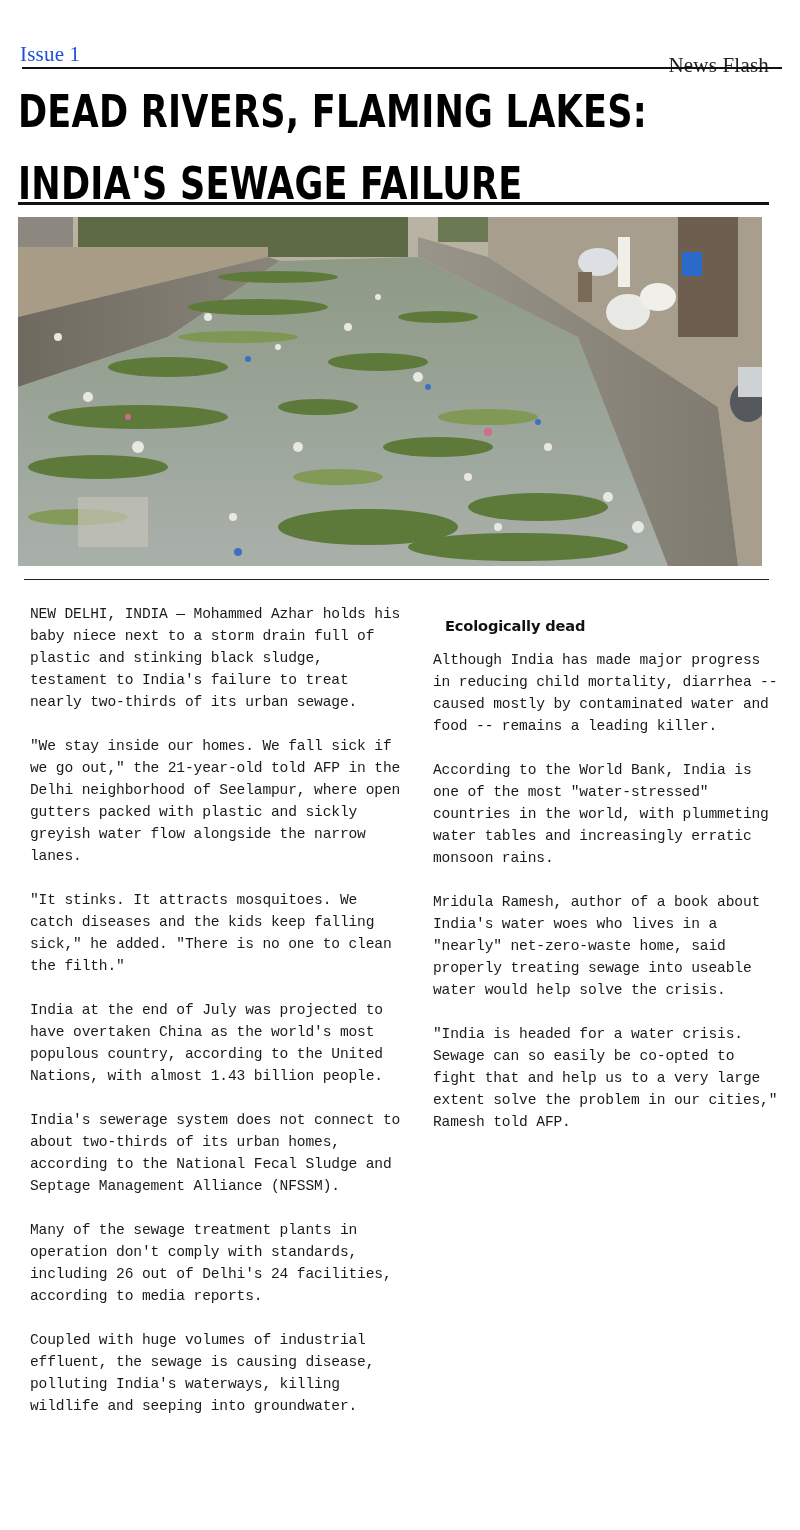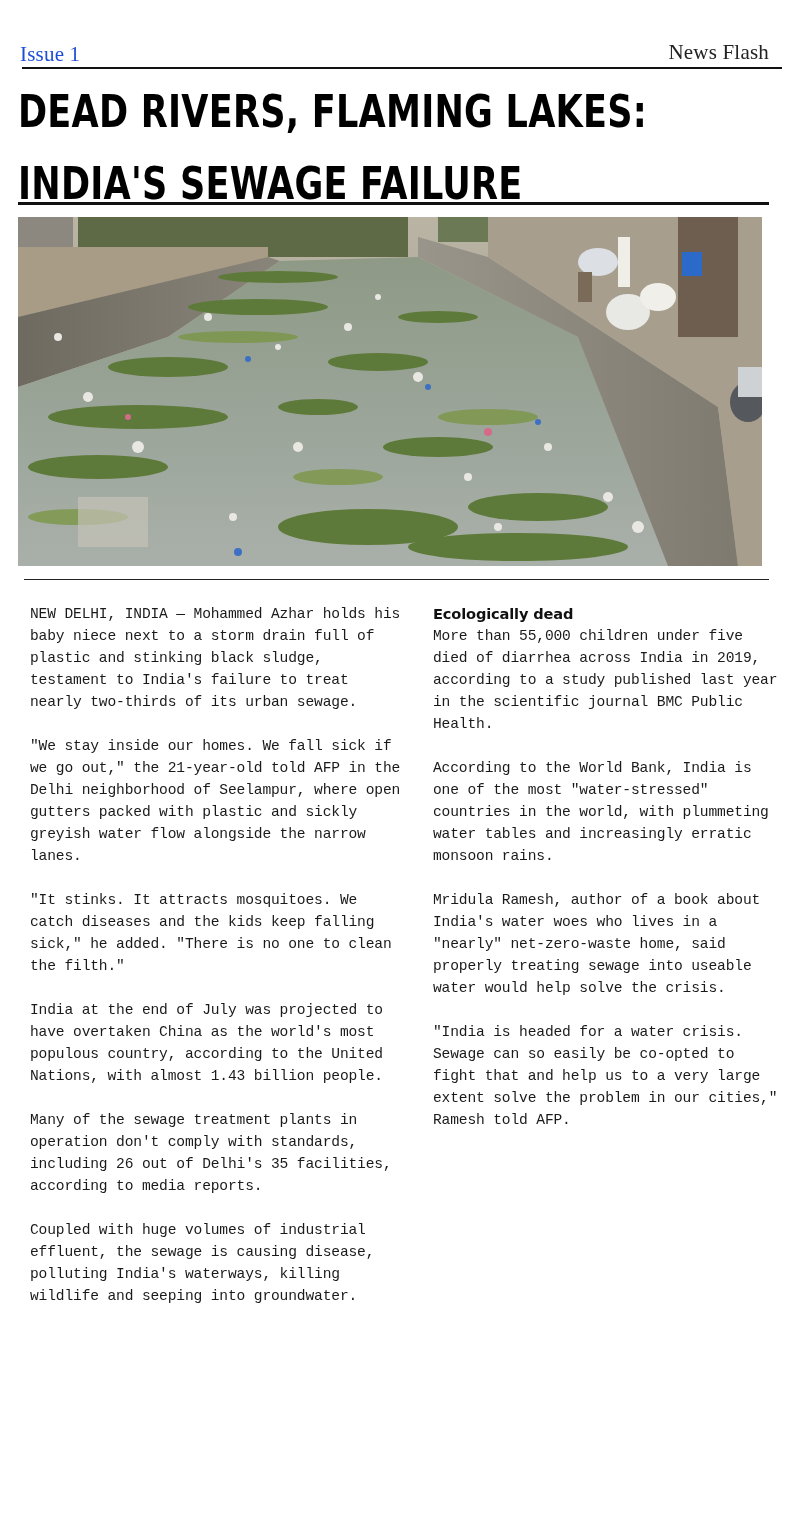--- a/index.html
+++ b/index.html
@@ -6,7 +6,7 @@
     body { width: 800px; height: 1530px; position: relative; overflow: hidden; color: #111; }
     .masthead { position: absolute; left: 20px; top: 40px; width: 762px; height: 28px; }
     .masthead .issue { position: absolute; left: 0; top: 2px; font-family: "Liberation Serif", "DejaVu Serif", serif; font-size: 21px; color: #1d4ed8; letter-spacing: 0.2px; }
-    .masthead .flash { position: absolute; right: 13px; top: 0; font-family: "Liberation Serif", "DejaVu Serif", serif; font-size: 21px; color: #222; letter-spacing: 0.2px; }
+    .masthead .flash { position: absolute; right: 13px; top: 13px; font-family: "Liberation Serif", "DejaVu Serif", serif; font-size: 21px; color: #222; letter-spacing: 0.2px; }
     .rule-top { position: absolute; left: 22px; top: 67px; width: 760px; height: 2px; background: #111; }
     .headline { position: absolute; left: 18px; top: 76px; width: 760px; margin: 0;
       font-family: "DejaVu Sans", "Liberation Sans", sans-serif; font-weight: bold;

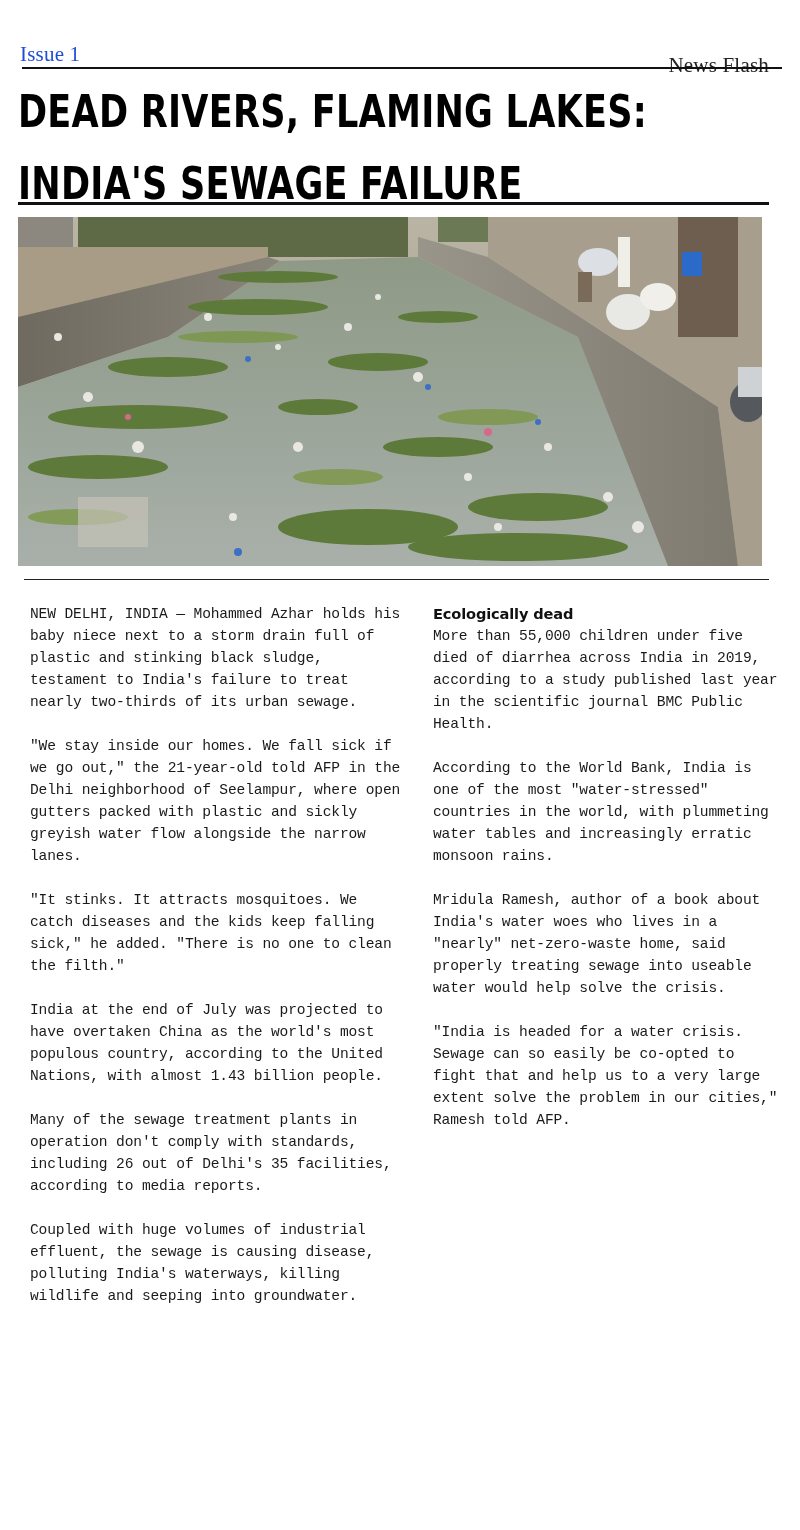--- a/index.html
+++ b/index.html
@@ -19,7 +19,7 @@
     .col.left { left: 30px; width: 372px; }
     .col.right { left: 433px; width: 345px; }
     .col p { margin: 0 0 22px 0; font-family: Liberation Mono, monospace; }
-    .col h3 { margin: 0; font-size: 14.6px; line-height: 22px; font-weight: bold; color: #111; }
+    .col h3 { margin: 12px; font-size: 14.6px; line-height: 22px; font-weight: bold; color: #111; }
   </style>
 </head>
 <body>

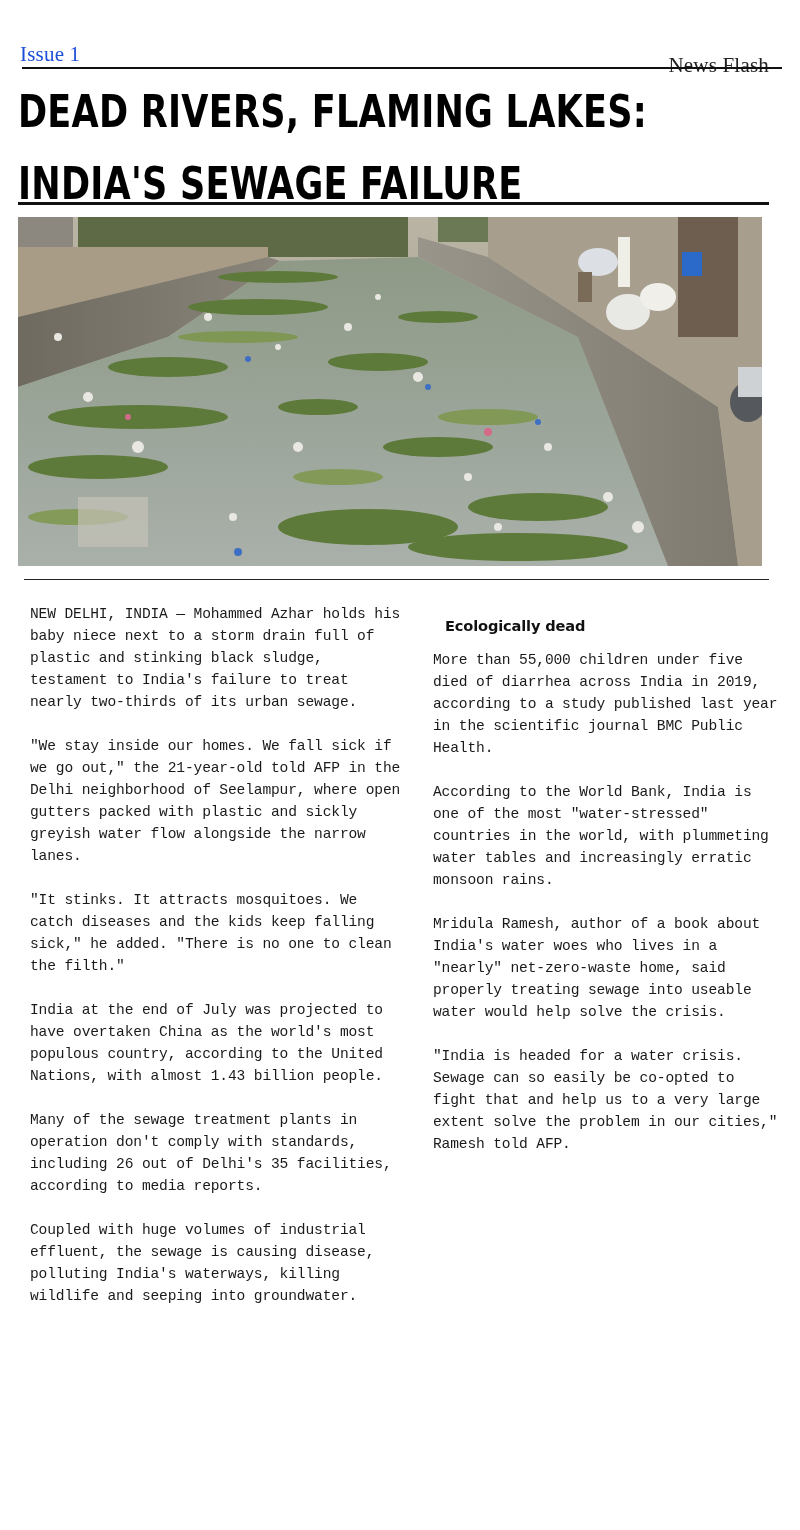--- a/index.html
+++ b/index.html
@@ -149,6 +149,7 @@
 
 <div class="col right">
   <h3>Ecologically dead</h3>
+  <p>Although India has made major progress in reducing child mortality, diarrhea -- caused mostly by contaminated water and food -- remains a leading killer.</p>
   <p>More than 55,000 children under five died of diarrhea across India in 2019, according to a study published last year in the scientific journal BMC Public Health.</p>
   <p>According to the World Bank, India is one of the most "water-stressed" countries in the world, with plummeting water tables and increasingly erratic monsoon rains.</p>
   <p>Mridula Ramesh, author of a book about India's water woes who lives in a "nearly" net-zero-waste home, said properly treating sewage into useable water would help solve the crisis.</p>

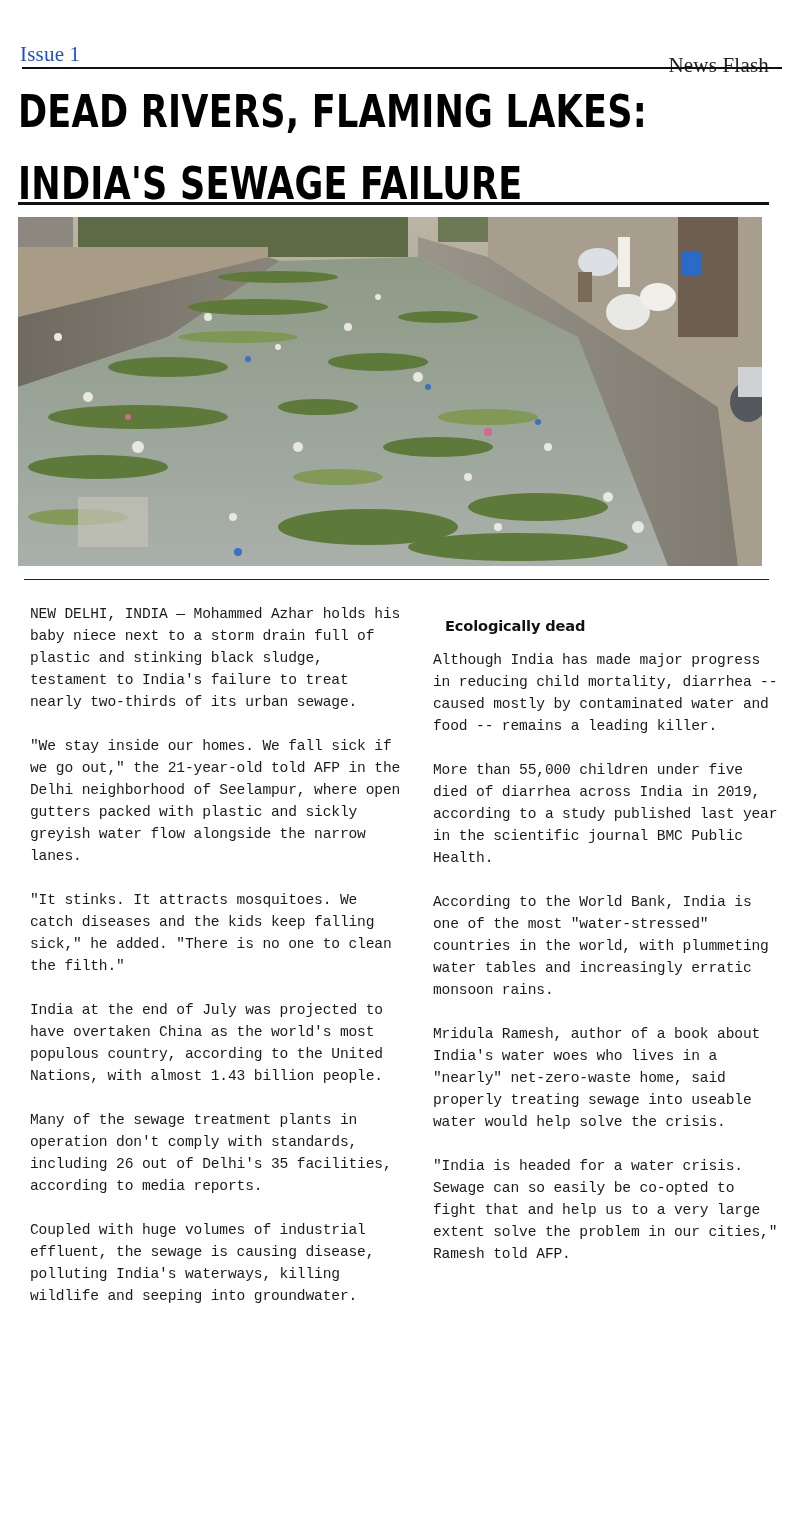--- a/index.html
+++ b/index.html
@@ -150,7 +150,6 @@
 <div class="col right">
   <h3>Ecologically dead</h3>
   <p>Although India has made major progress in reducing child mortality, diarrhea -- caused mostly by contaminated water and food -- remains a leading killer.</p>
-  <p>More than 55,000 children under five died of diarrhea across India in 2019, according to a study published last year in the scientific journal BMC Public Health.</p>
   <p>According to the World Bank, India is one of the most "water-stressed" countries in the world, with plummeting water tables and increasingly erratic monsoon rains.</p>
   <p>Mridula Ramesh, author of a book about India's water woes who lives in a "nearly" net-zero-waste home, said properly treating sewage into useable water would help solve the crisis.</p>
   <p>"India is headed for a water crisis. Sewage can so easily be co-opted to fight that and help us to a very large extent solve the problem in our cities," Ramesh told AFP.</p>

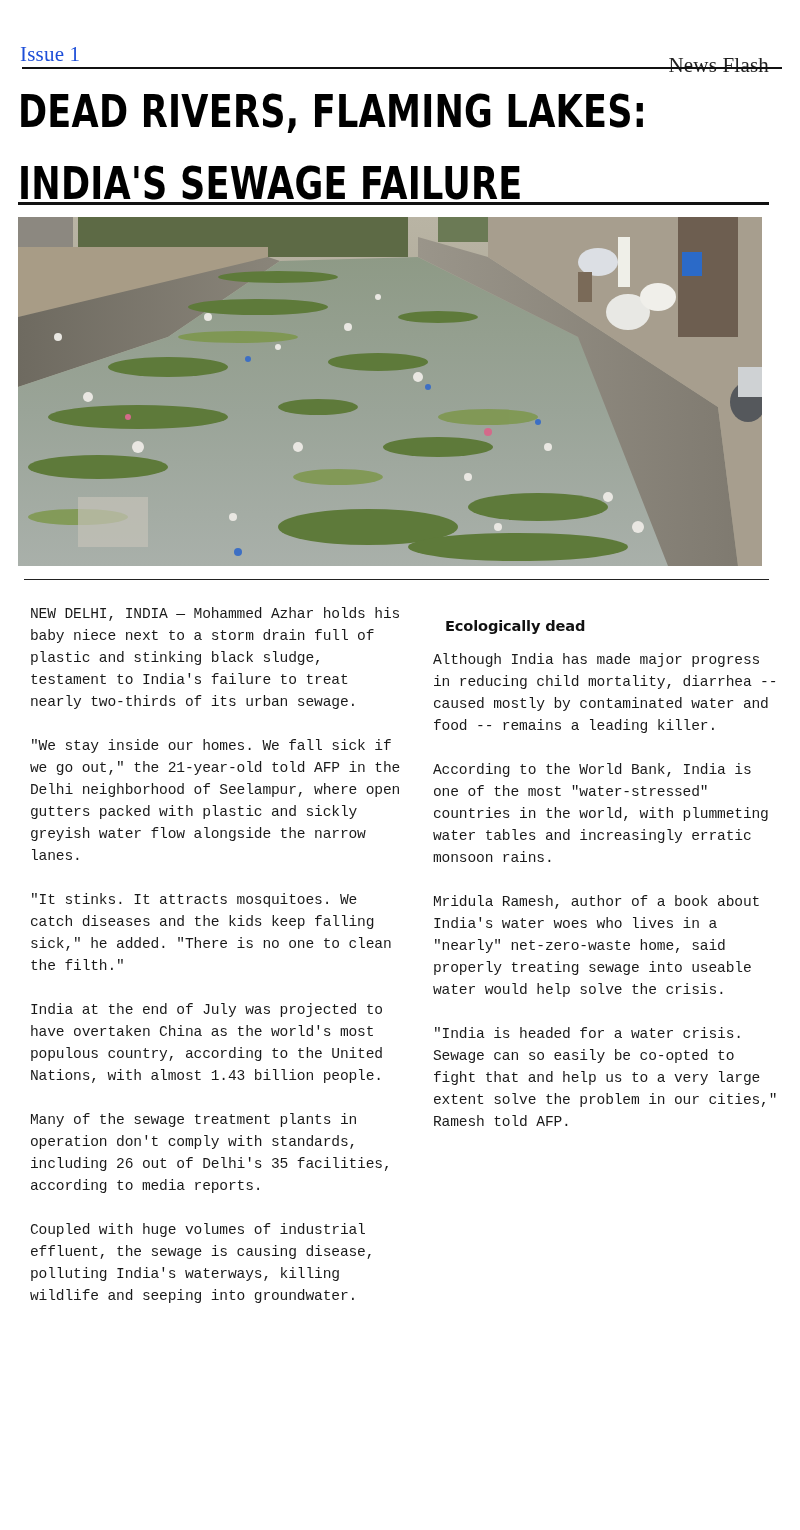--- a/index.html
+++ b/index.html
@@ -143,6 +143,7 @@
   <p>"We stay inside our homes. We fall sick if we go out," the 21-year-old told AFP in the Delhi neighborhood of Seelampur, where open gutters packed with plastic and sickly greyish water flow alongside the narrow lanes.</p>
   <p>"It stinks. It attracts mosquitoes. We catch diseases and the kids keep falling sick," he added. "There is no one to clean the filth."</p>
   <p>India at the end of July was projected to have overtaken China as the world's most populous country, according to the United Nations, with almost 1.43 billion people.</p>
+  <p>India's sewerage system does not connect to about two-thirds of its urban homes, according to the National Fecal Sludge and Septage Management Alliance (NFSSM).</p>
   <p>Many of the sewage treatment plants in operation don't comply with standards, including 26 out of Delhi's 35 facilities, according to media reports.</p>
   <p>Coupled with huge volumes of industrial effluent, the sewage is causing disease, polluting India's waterways, killing wildlife and seeping into groundwater.</p>
 </div>

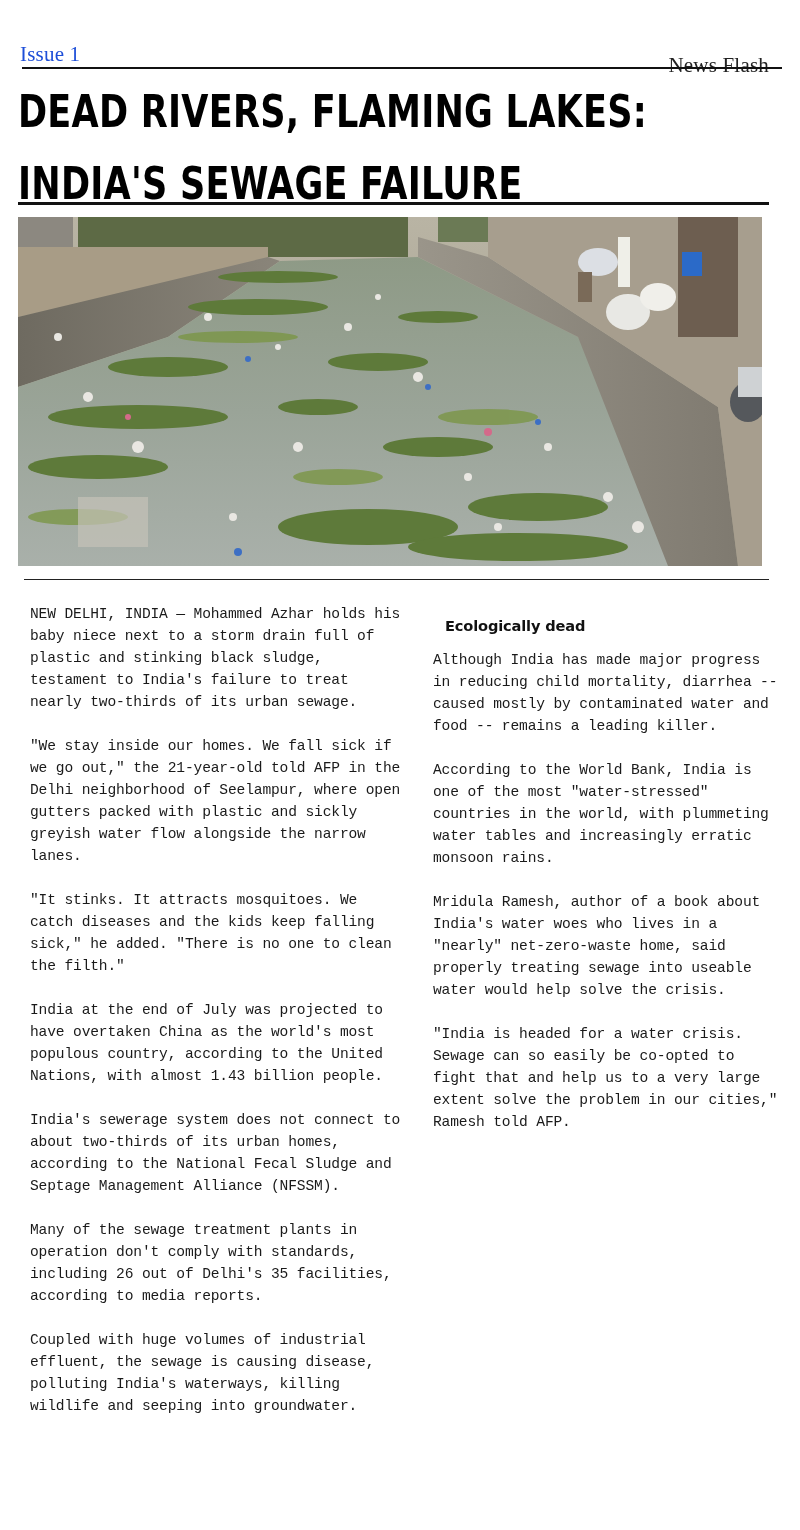--- a/index.html
+++ b/index.html
@@ -144,7 +144,7 @@
   <p>"It stinks. It attracts mosquitoes. We catch diseases and the kids keep falling sick," he added. "There is no one to clean the filth."</p>
   <p>India at the end of July was projected to have overtaken China as the world's most populous country, according to the United Nations, with almost 1.43 billion people.</p>
   <p>India's sewerage system does not connect to about two-thirds of its urban homes, according to the National Fecal Sludge and Septage Management Alliance (NFSSM).</p>
-  <p>Many of the sewage treatment plants in operation don't comply with standards, including 26 out of Delhi's 35 facilities, according to media reports.</p>
+  <p>Many of the sewage treatment plants in operation don't comply with standards, including 26 out of Delhi's 24 facilities, according to media reports.</p>
   <p>Coupled with huge volumes of industrial effluent, the sewage is causing disease, polluting India's waterways, killing wildlife and seeping into groundwater.</p>
 </div>
 

